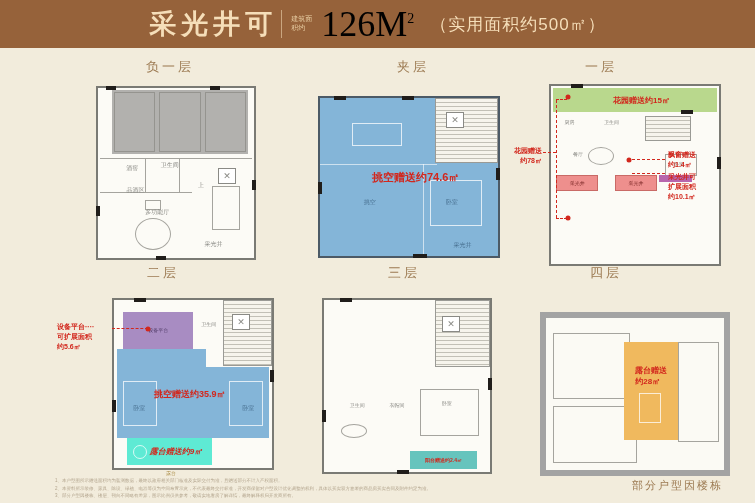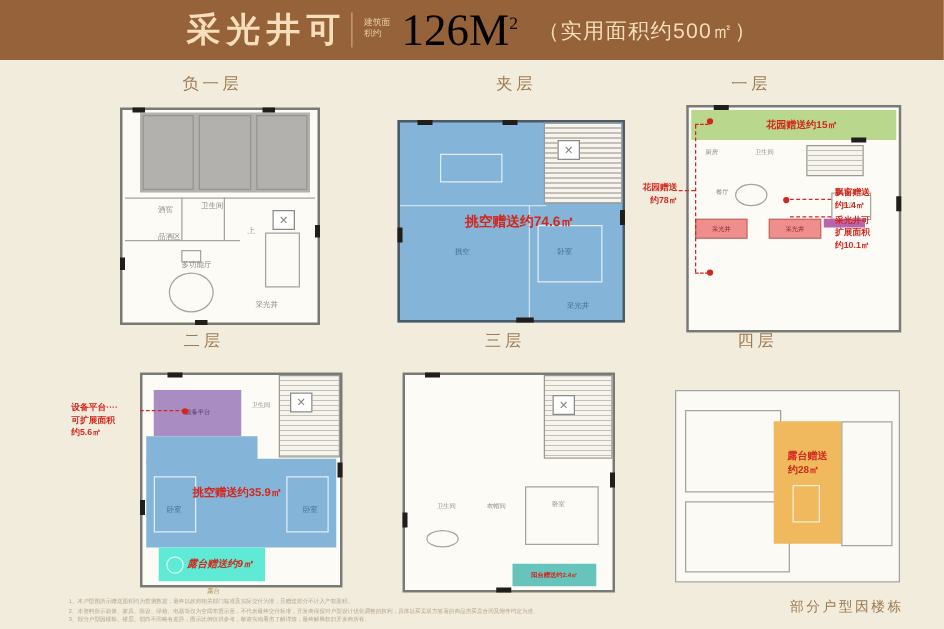--- a/index.html
+++ b/index.html
@@ -195,7 +195,7 @@
   <div class="lbl" style="left:74%;top:60%;font-size:5px;">卧室</div>
 </div>
 
-<div class="plan" style="left:540px;top:312px;width:178px;height:152px;border:1px solid #a3a3a3;background:#fbfaf4;">
+<div class="plan" style="left:540px;top:312px;width:178px;height:152px;border:6px solid #a3a3a3;background:#fbfaf4;">
   <div class="furn-grey" style="left:4%;top:10%;width:42%;height:42%;"></div>
   <div class="furn-grey" style="left:4%;top:58%;width:46%;height:36%;"></div>
   <div class="abs" style="left:44%;top:16%;width:30%;height:64%;background:#f0b95e;">

